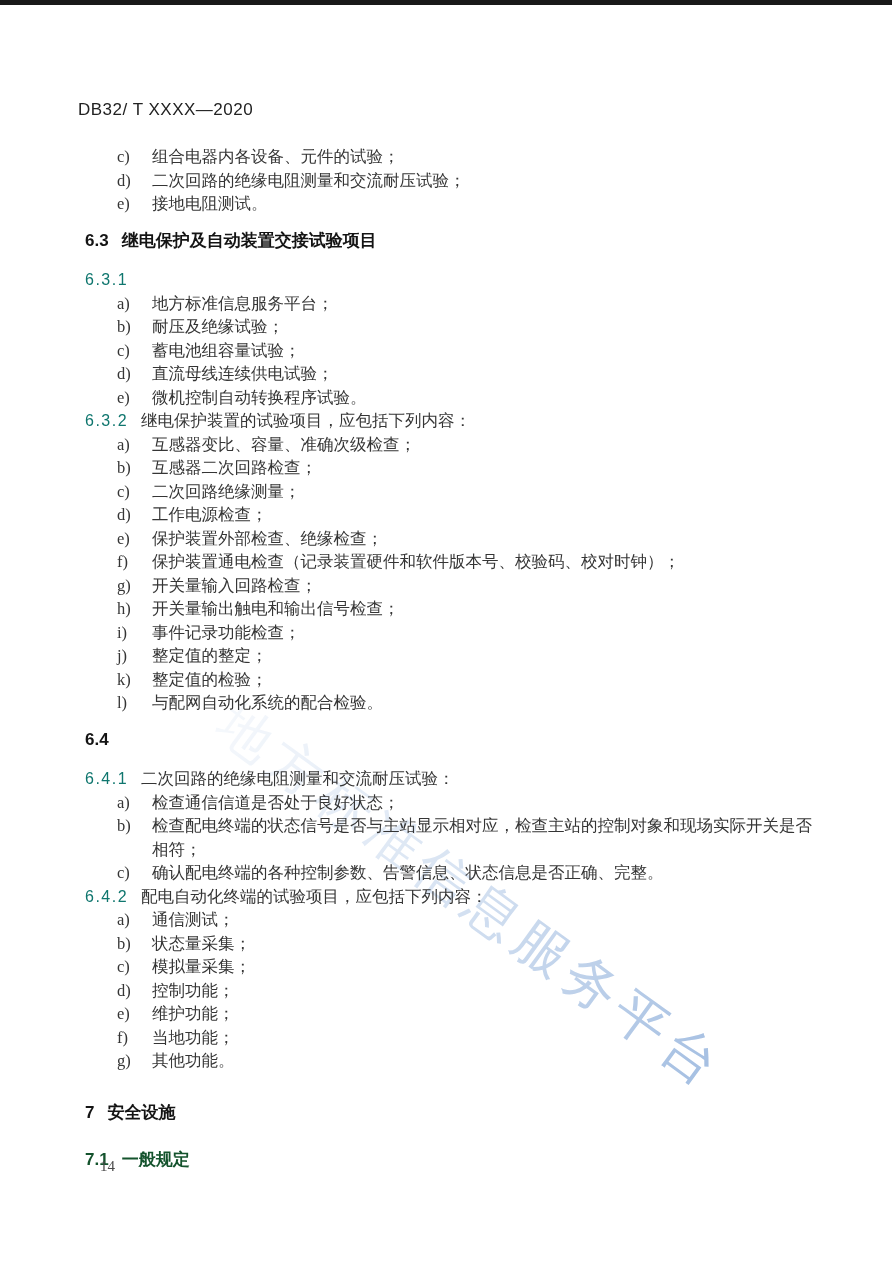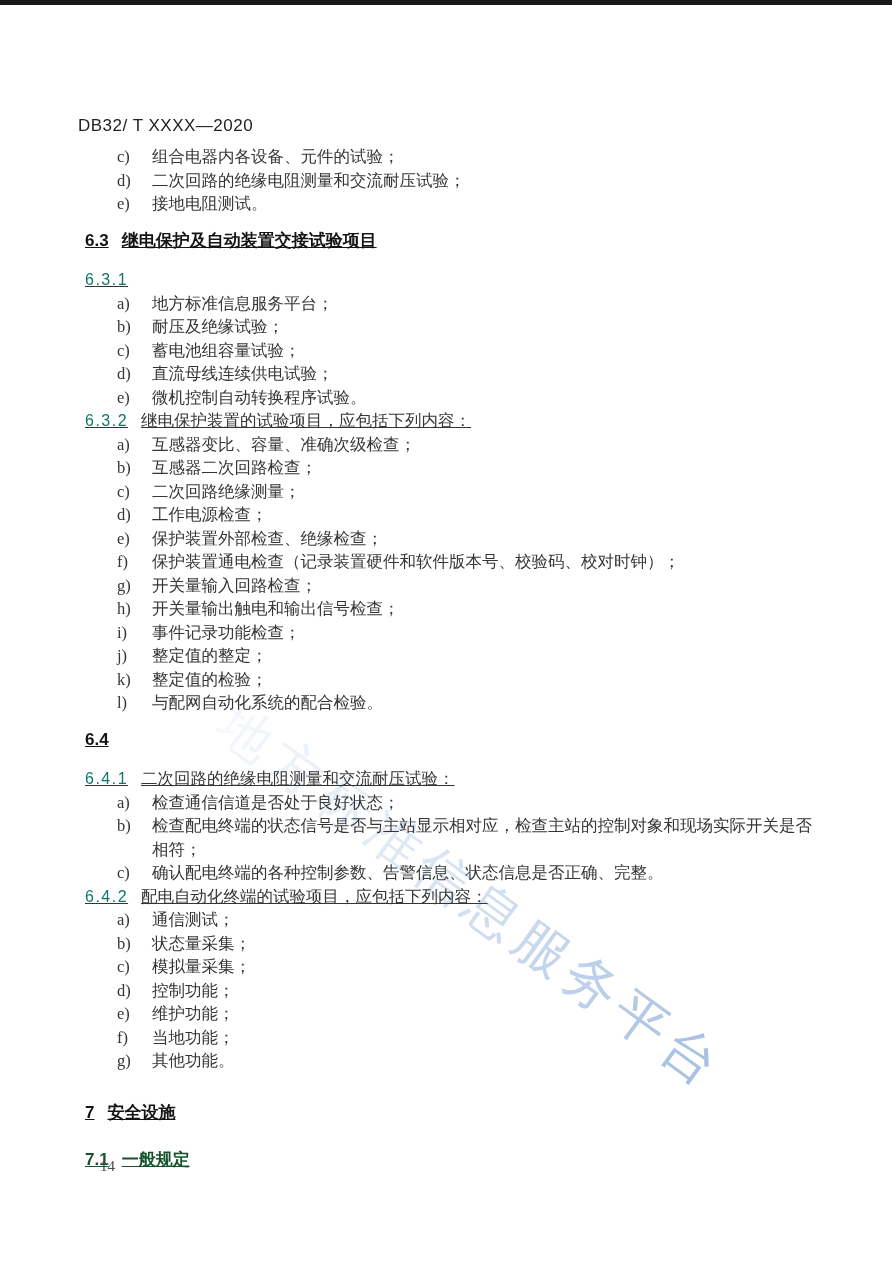--- a/index.html
+++ b/index.html
@@ -17,7 +17,7 @@
     background:#191919;
   }
   .page-header {
-    position:absolute; top:116px; left:78px;
+    position:absolute; top:100px; left:78px;
     font-family:"Liberation Sans","DejaVu Sans",sans-serif;
     font-size:17px; letter-spacing:0.5px;
     color:#222;

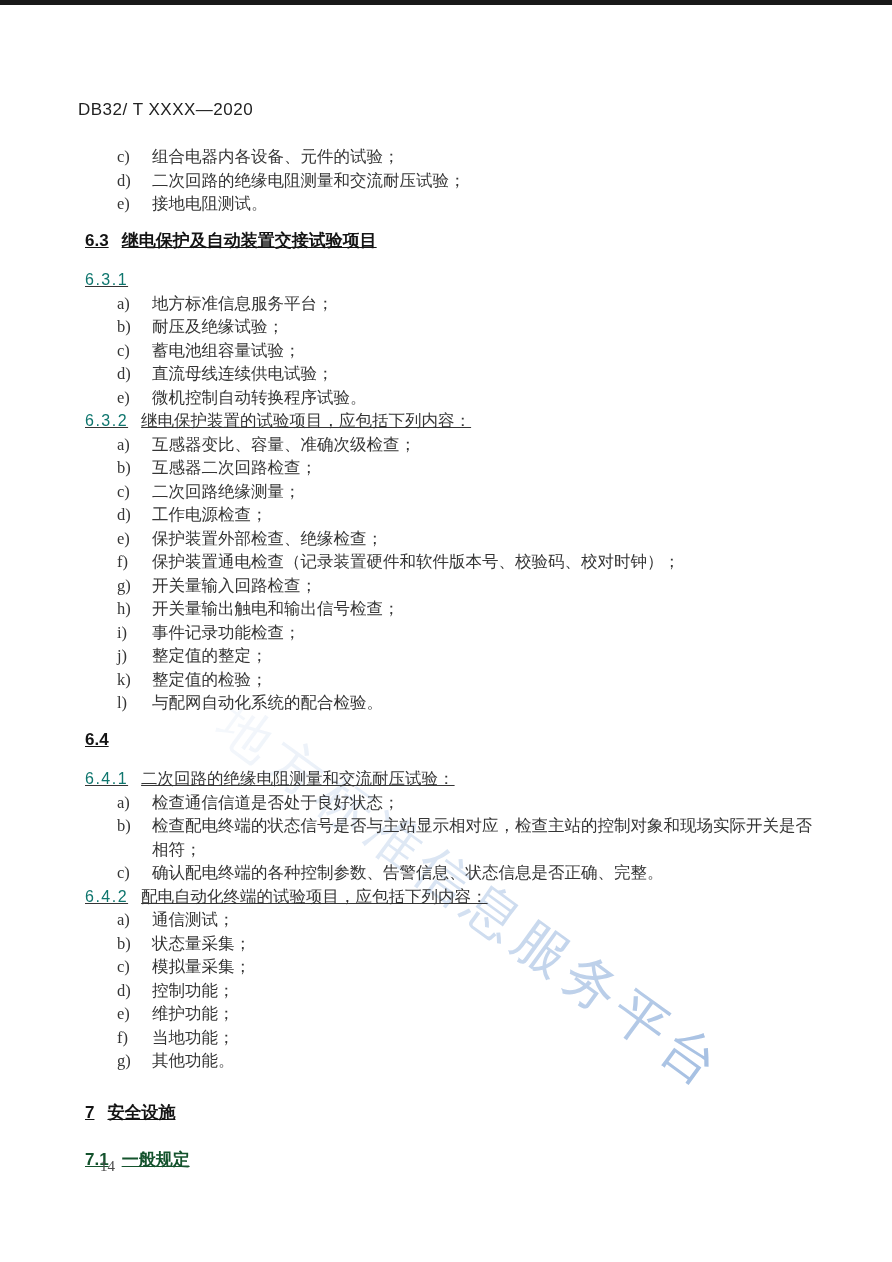--- a/index.html
+++ b/index.html
@@ -42,7 +42,7 @@
     font-size:16.5px; line-height:23.5px;
     z-index:2;
   }
-  .block { display:flex; align-items:flex-start;text-decoration:underline; }
+  .block { display:flex; align-items:flex-start; }
   .block .num { flex:none; margin-right:13px; white-space:nowrap; }
   .heading {
     font-family:"Liberation Sans","DejaVu Sans",sans-serif;

